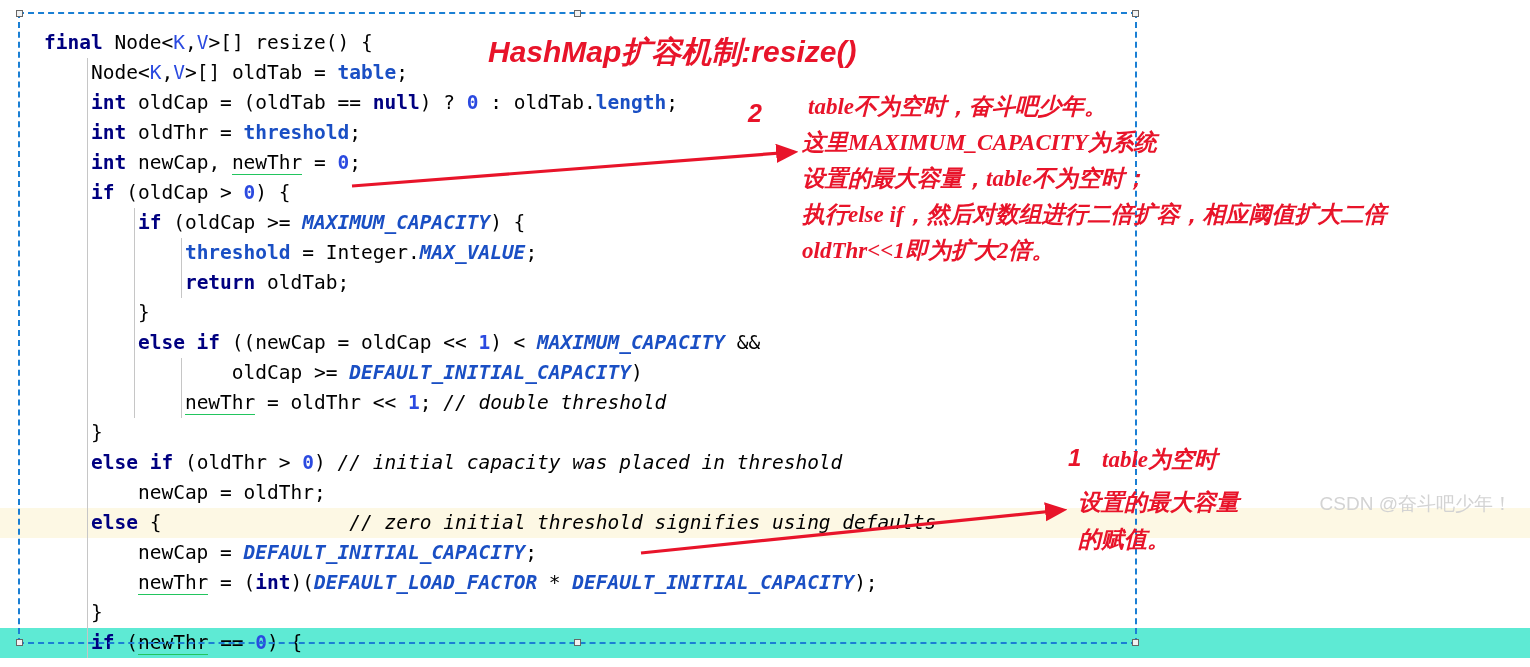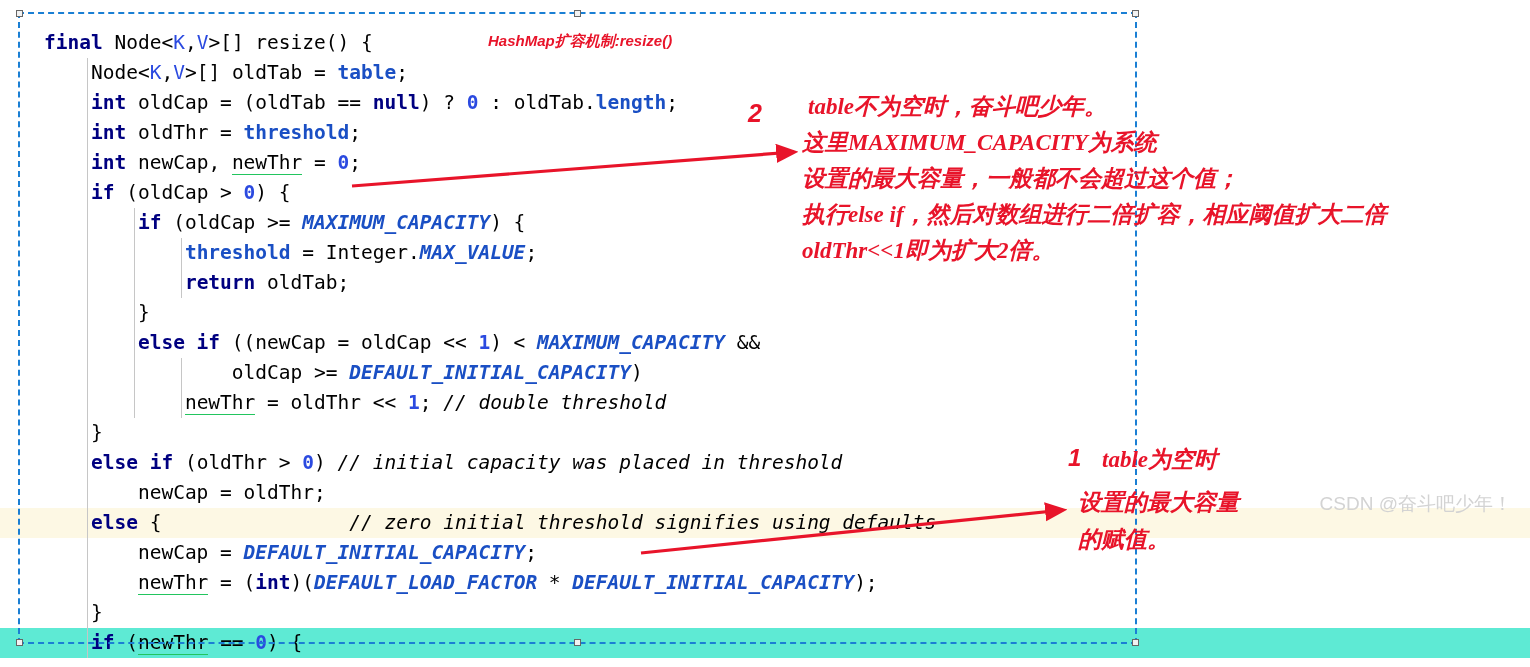--- a/index.html
+++ b/index.html
@@ -102,7 +102,7 @@
   }
   #anno-title {
     left: 488px; top: 32px;
-    font-size: 15px;
+    font-size: 30px;
     font-family: "Liberation Sans", sans-serif;
   }
   #anno-marker-2 { left: 748px; top: 99px; font-size: 25px; font-family: "Liberation Sans", sans-serif; }

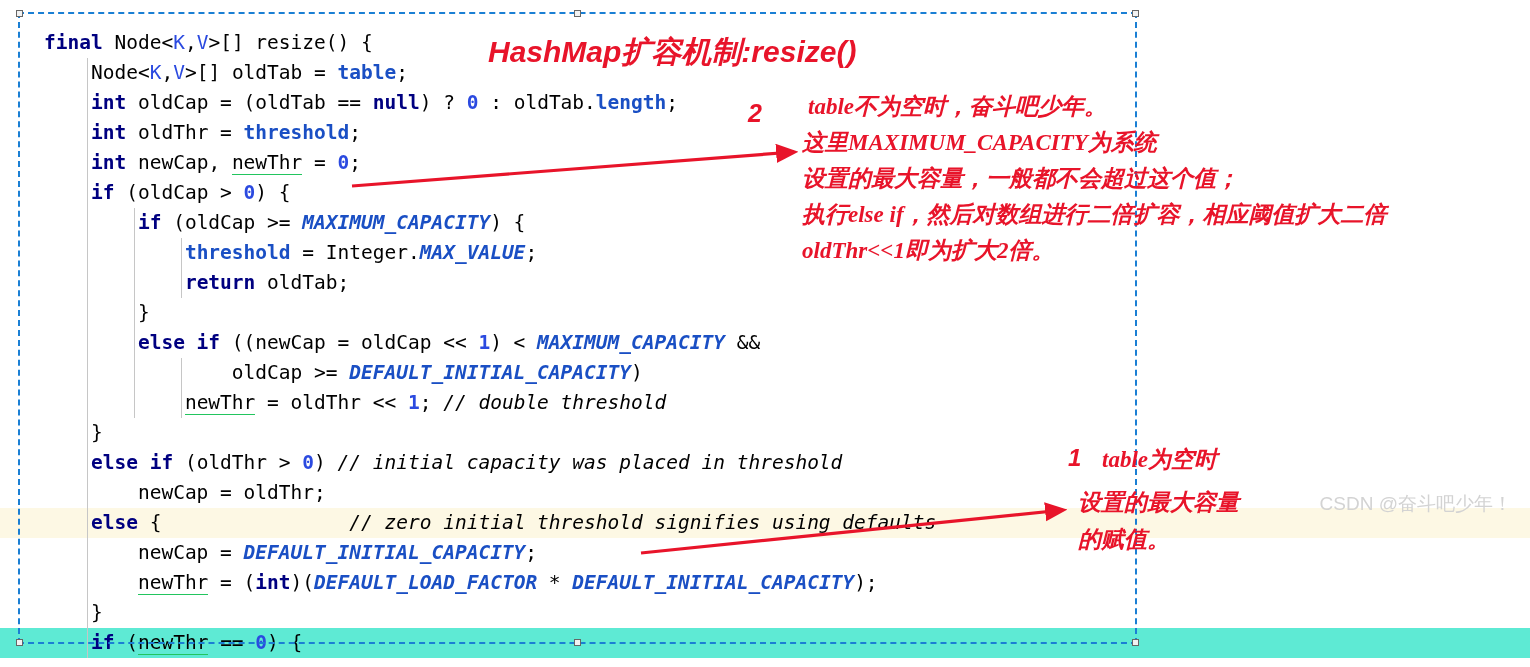--- a/index.html
+++ b/index.html
@@ -163,7 +163,7 @@
     <div class="anno" id="anno-marker-2">2</div>
     <div class="anno" id="anno-r1">table不为空时，奋斗吧少年。</div>
     <div class="anno" id="anno-r2">这里MAXIMUM_CAPACITY为系统</div>
-    <div class="anno" id="anno-r3">设置的最大容量，一般都不会超过这个值；</div>
+    <div class="anno" id="anno-r3">设置的最大容量，table不为空时；</div>
     <div class="anno" id="anno-r4">执行else if，然后对数组进行二倍扩容，相应阈值扩大二倍</div>
     <div class="anno" id="anno-r5">oldThr&lt;&lt;1即为扩大2倍。</div>
     <div class="anno" id="anno-marker-1">1</div>

